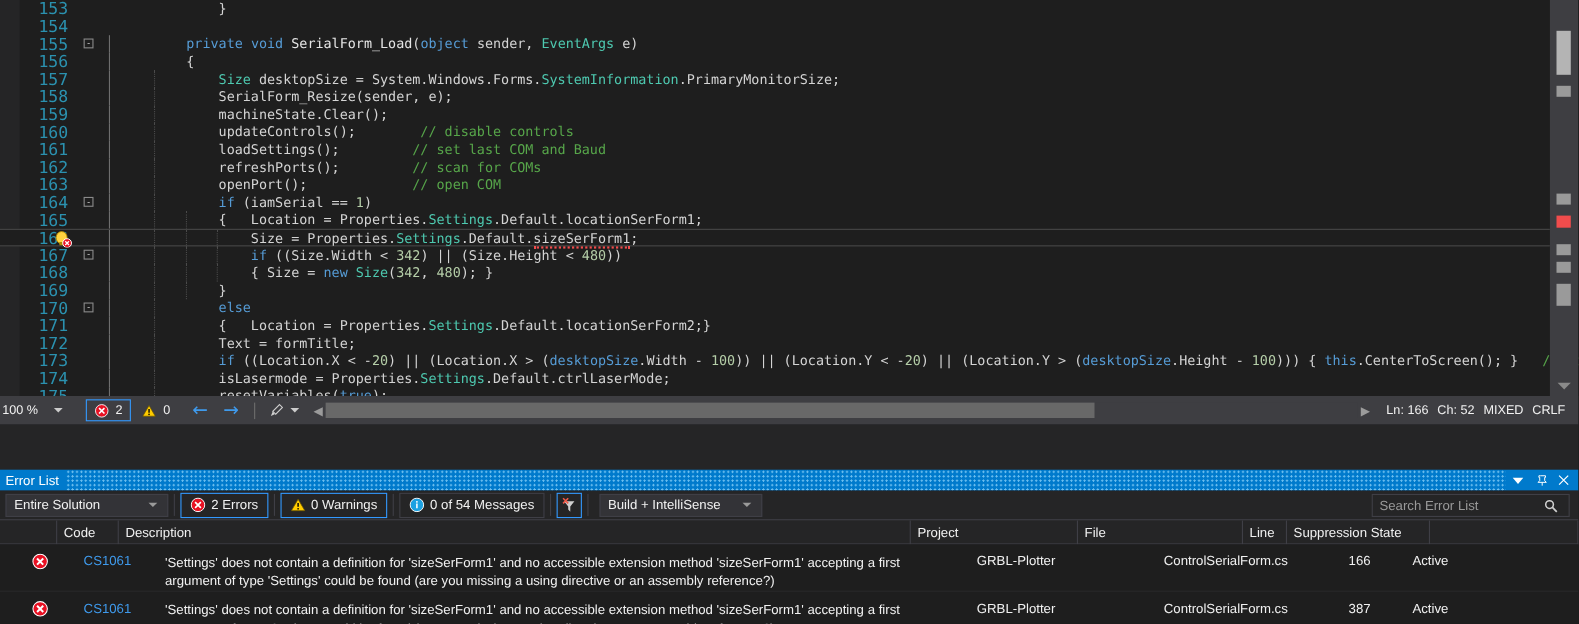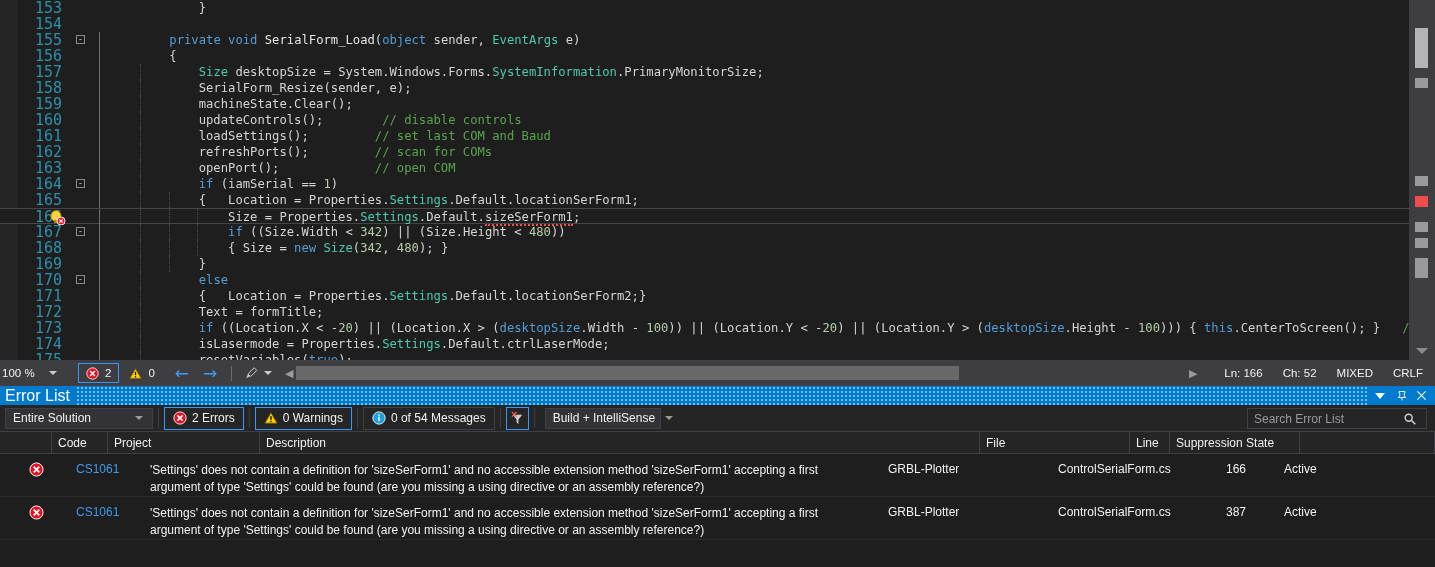--- a/index.html
+++ b/index.html
@@ -133,7 +133,7 @@
   .hs-arrow { color: #9b9b9b; font-size: 11px; width: 14px; text-align: center; }
   .hs-track { position: relative; flex: 1; height: 14px; background: #3e3e42; }
   .hs-thumb { position: absolute; left: 0; top: 0; height: 14px; width: 74.5%; background: #686868; }
-  .sb-item { margin-left: 20px; white-space: nowrap; }
+  .sb-item { margin-left: 8px; white-space: nowrap; }
 
   
   #errorlist {

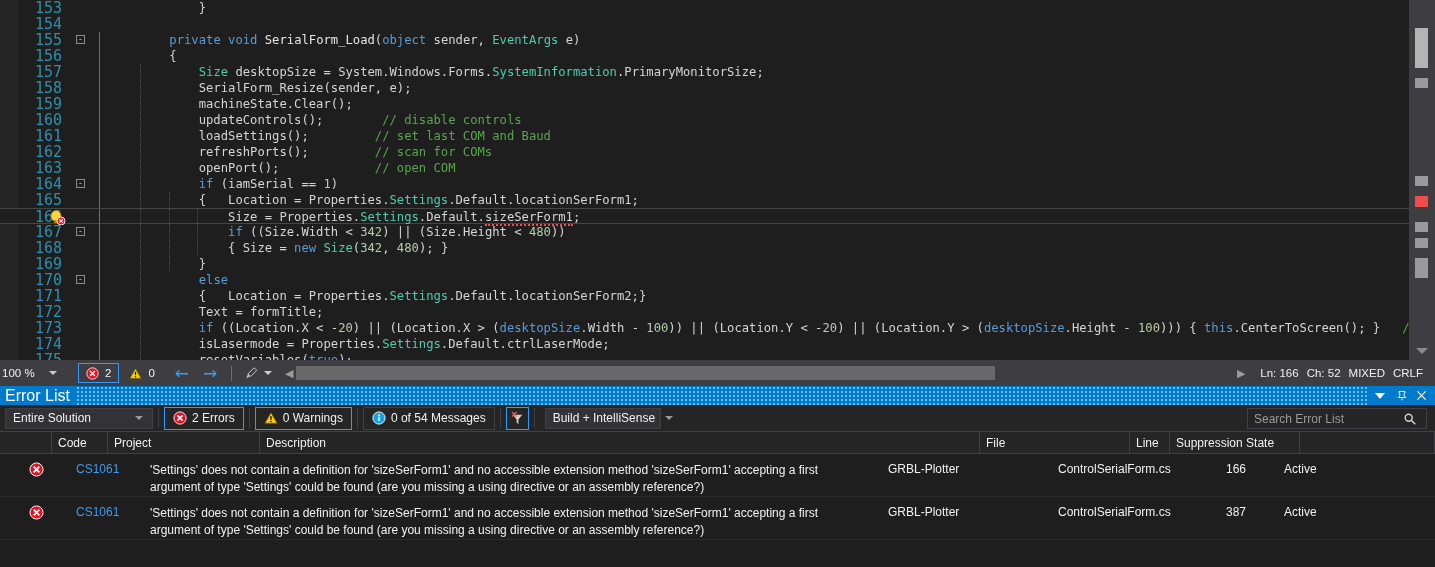--- a/index.html
+++ b/index.html
@@ -142,7 +142,7 @@
   }
   #el-title {
     position: relative; height: 19px; background: #007acc;
-    display: flex; align-items: center; color: #ffffff; font-size: 16px;
+    display: flex; align-items: center; color: #ffffff; font-size: 12px; margin-top: 41px;
   }
   #el-title .tname { padding-left: 5px; }
   #el-title .dots {

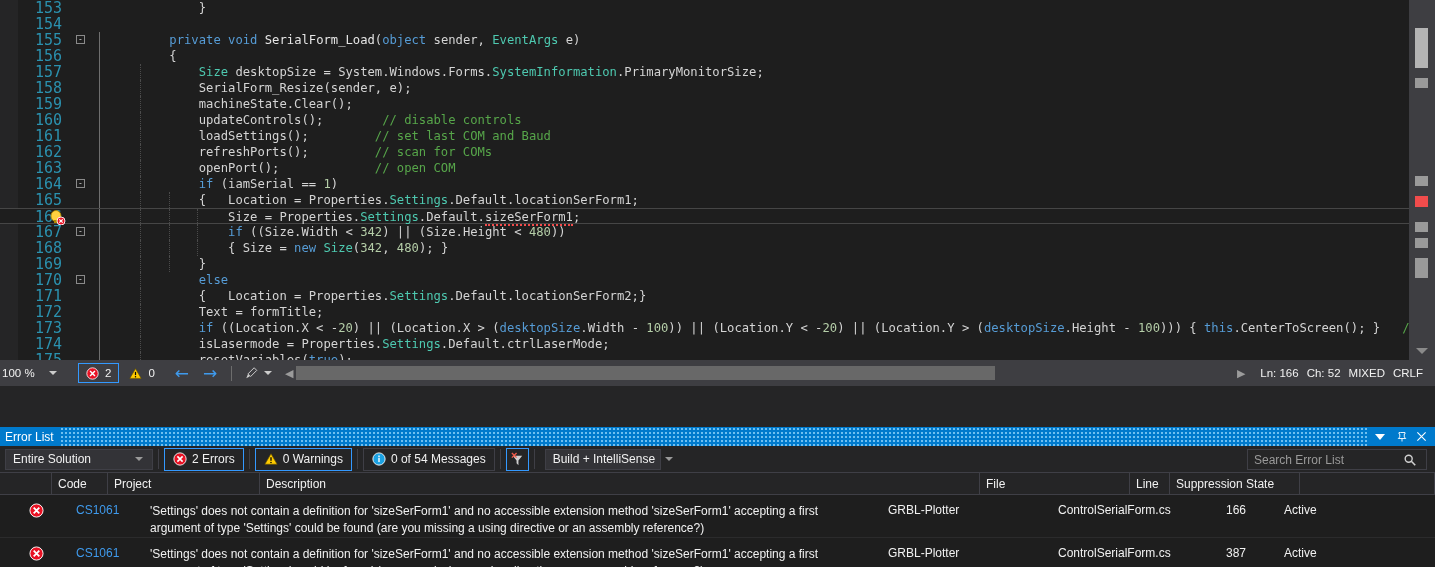--- a/index.html
+++ b/index.html
@@ -390,7 +390,7 @@
 
       <span class="tsep"></span>
 
-      <div class="combo" style="width:116px">
+      <div class="combo" style="width:148px">
         <span class="cval">Build + IntelliSense</span>
         <span class="cvar"></span>
       </div>

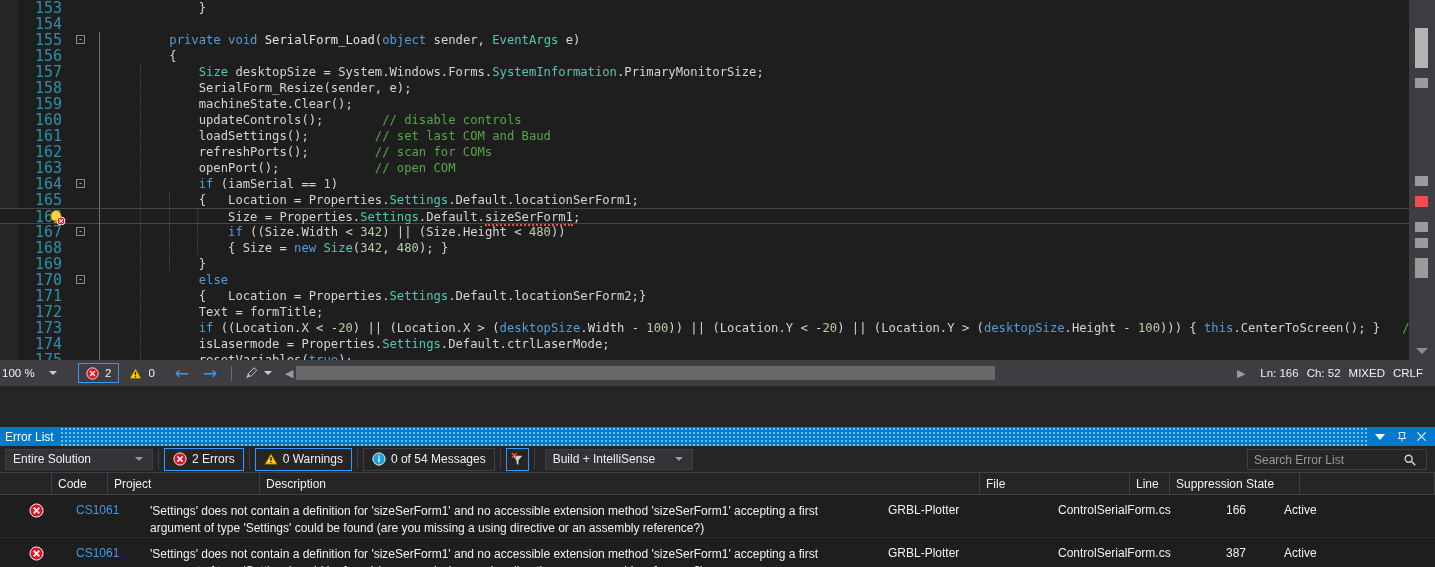--- a/index.html
+++ b/index.html
@@ -409,8 +409,8 @@
       <div id="el-head">
           <div class="hc h-icon"></div>
           <div class="hc h-code">Code</div>
+          <div class="hc h-desc">Description</div>
           <div class="hc h-proj">Project</div>
-          <div class="hc h-desc">Description</div>
           <div class="hc h-file">File</div>
           <div class="hc h-line">Line</div>
           <div class="hc h-supp">Suppression State</div>

